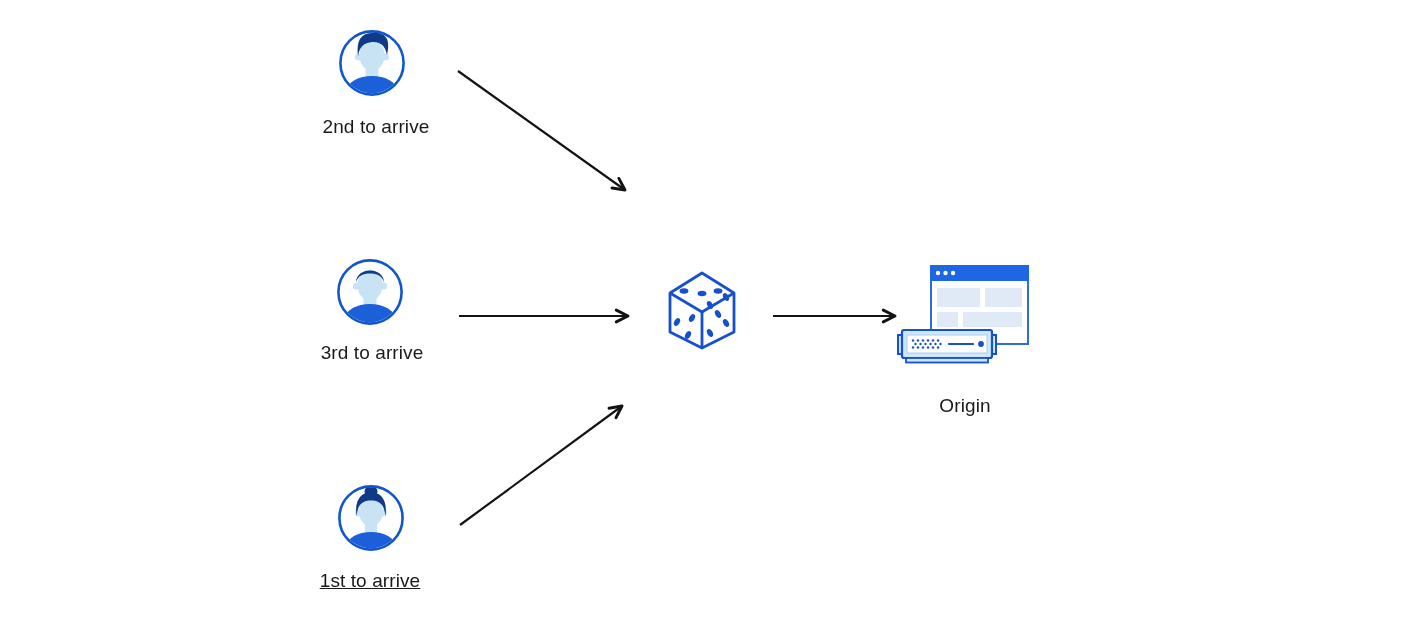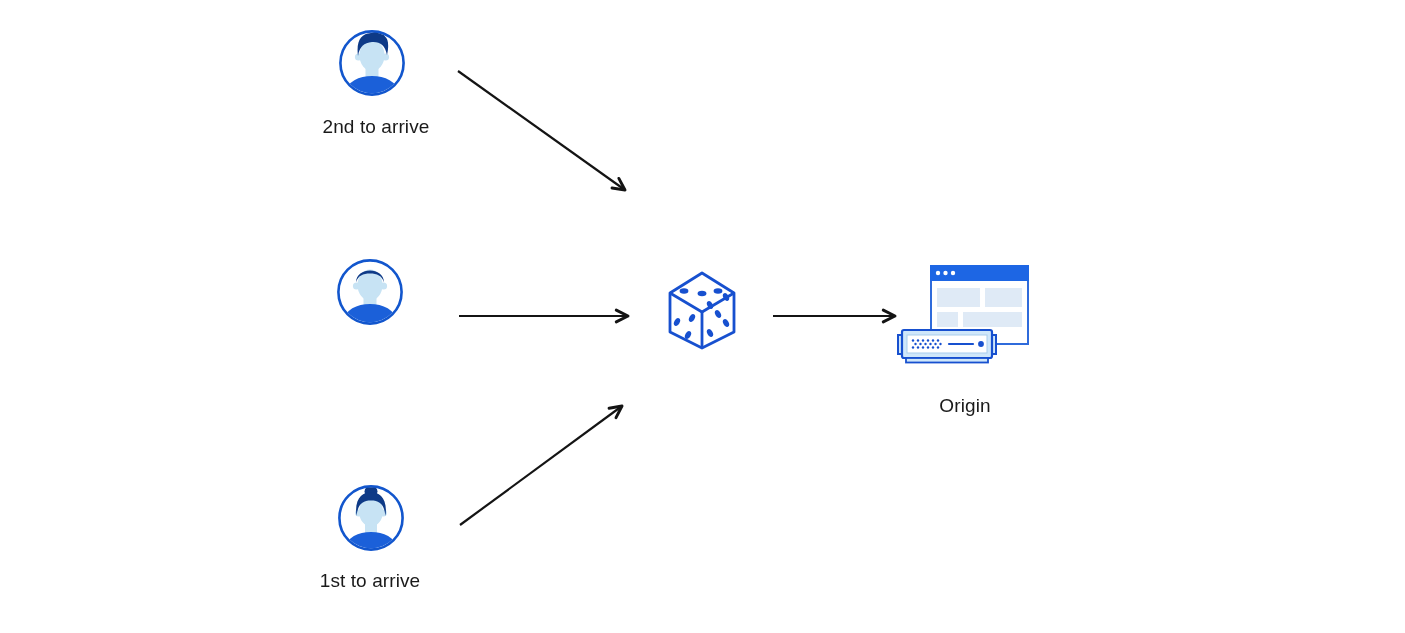--- a/index.html
+++ b/index.html
@@ -84,6 +84,7 @@
       </g>
     </svg>
   </div>
+  <div class="node-label" style="left:282px; top:342px;">3rd to arrive</div>
 
   <div class="node" style="left:337px; top:484px; width:68px; height:68px;">
     <svg width="68" height="68" viewBox="0 0 68 68">

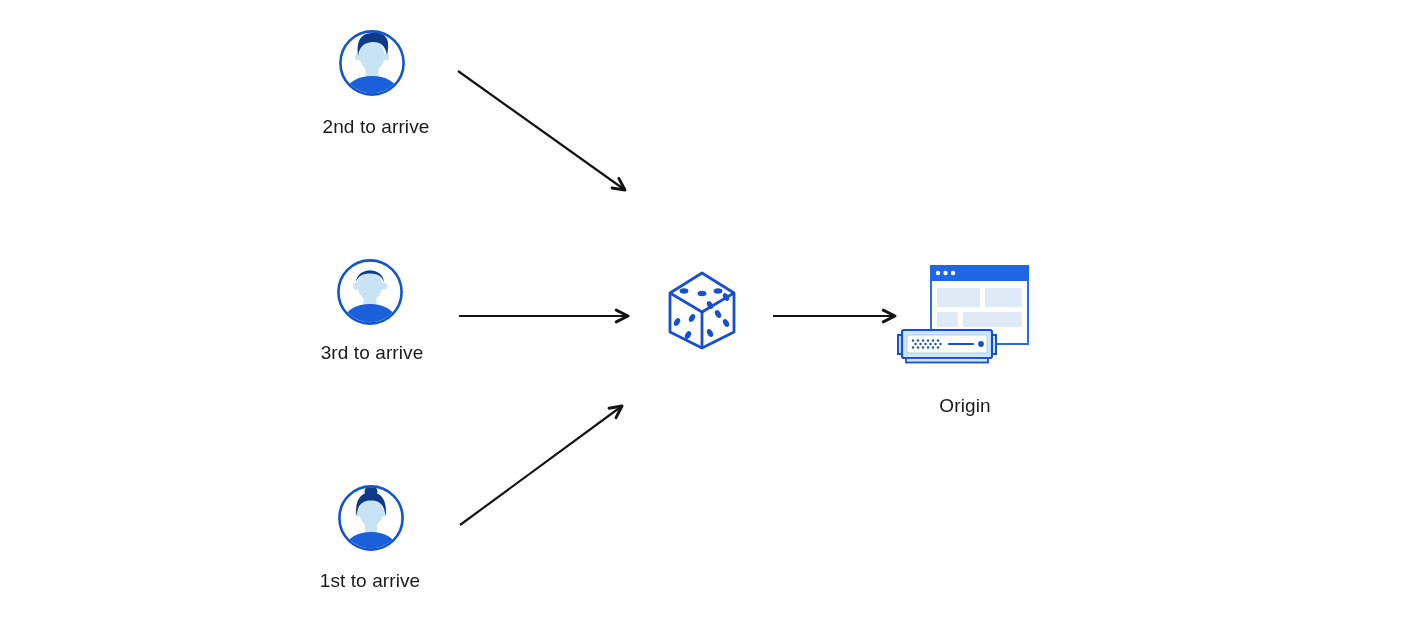--- a/index.html
+++ b/index.html
@@ -105,7 +105,7 @@
       </g>
     </svg>
   </div>
-  <div class="node-label" style="left:280px; top:570px;">1st to arrive</div>
+  <div class="node-label" style="left:280px; top:570px;text-decoration:underline;">1st to arrive</div>
 
   <div class="node" style="left:668px; top:271px; width:68px; height:79px;">
     <svg width="68" height="79" viewBox="0 0 68 79">

